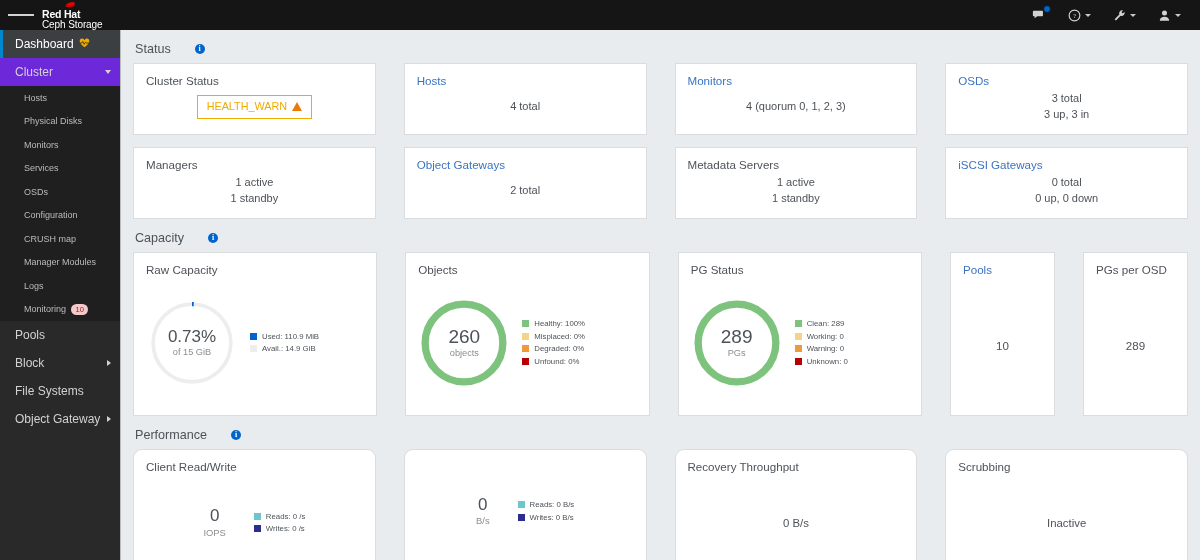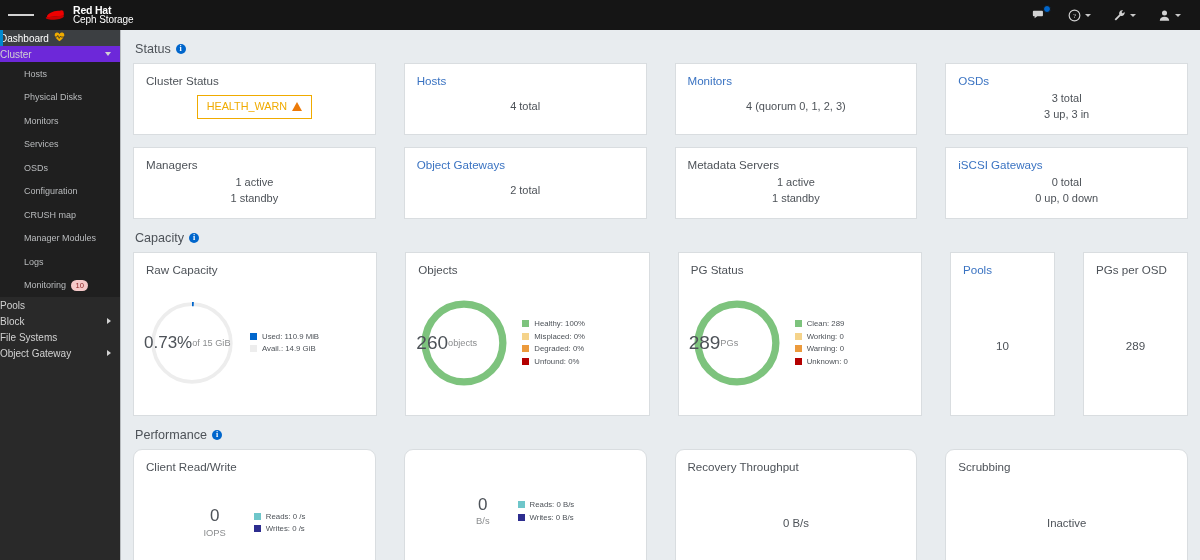--- a/index.html
+++ b/index.html
@@ -27,7 +27,7 @@
     display:block; width: 13px; height: 1.6px; background: #d2d2d2; margin: 1.6px 0;
   }
   .brand {
-    display: flex; align-items: center; margin-left: 8px; height: 30px;
+    display: flex; align-items: center; margin-left: 8px; height: 30px; flex-direction: column;
   }
   .rh-hat { width: 26px; height: 18px; margin-right: 5px; }
   .brand-text { line-height: 1.02; }

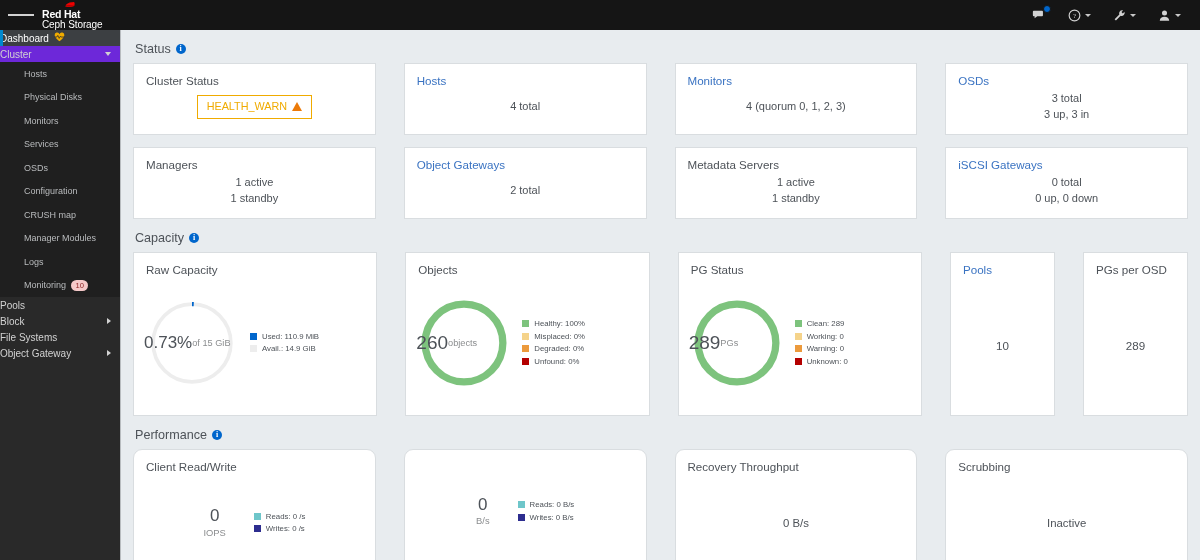--- a/index.html
+++ b/index.html
@@ -69,9 +69,9 @@
   .side-item {
     position: relative;
     display: flex; align-items: center;
-    height: 16px;
-    padding-right: 9px;
-    font-size: 10px; color: #d2d2d2;
+    height: 28px;
+    padding-left: 15px; padding-right: 9px;
+    font-size: 12px; color: #d2d2d2;
     cursor: pointer; white-space: nowrap;
   }
   .side-item.active {

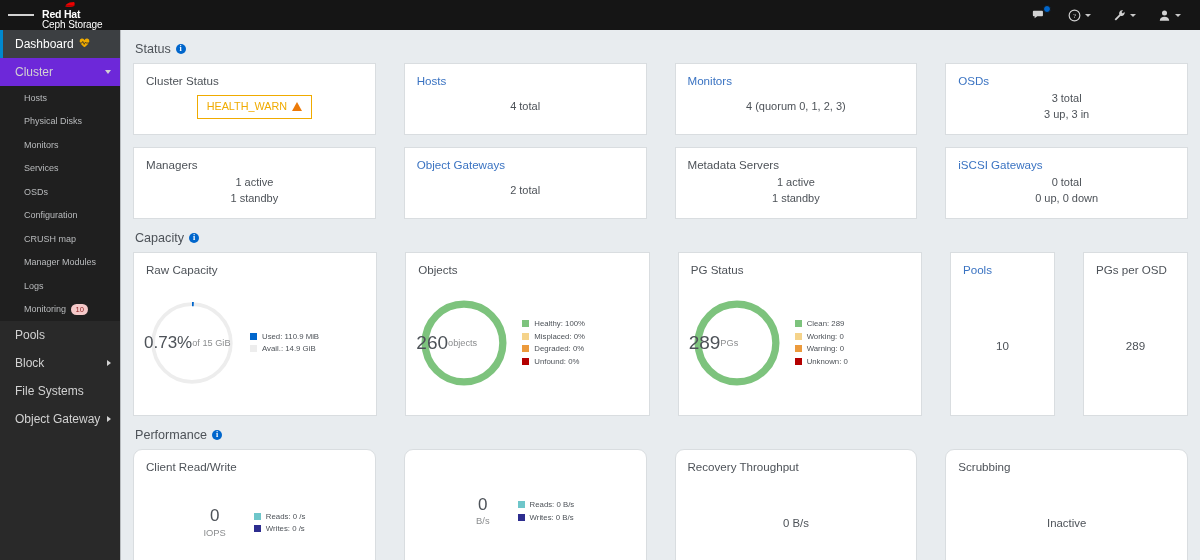--- a/index.html
+++ b/index.html
@@ -116,6 +116,7 @@
     display: flex; align-items: center;
     font-size: 12.6px; color: #4d5258;
     margin: 0 0 7px 2px;
+    gap: 19px;
   }
   .section-title.perf { margin-top: 11px; }
   .info-icon {

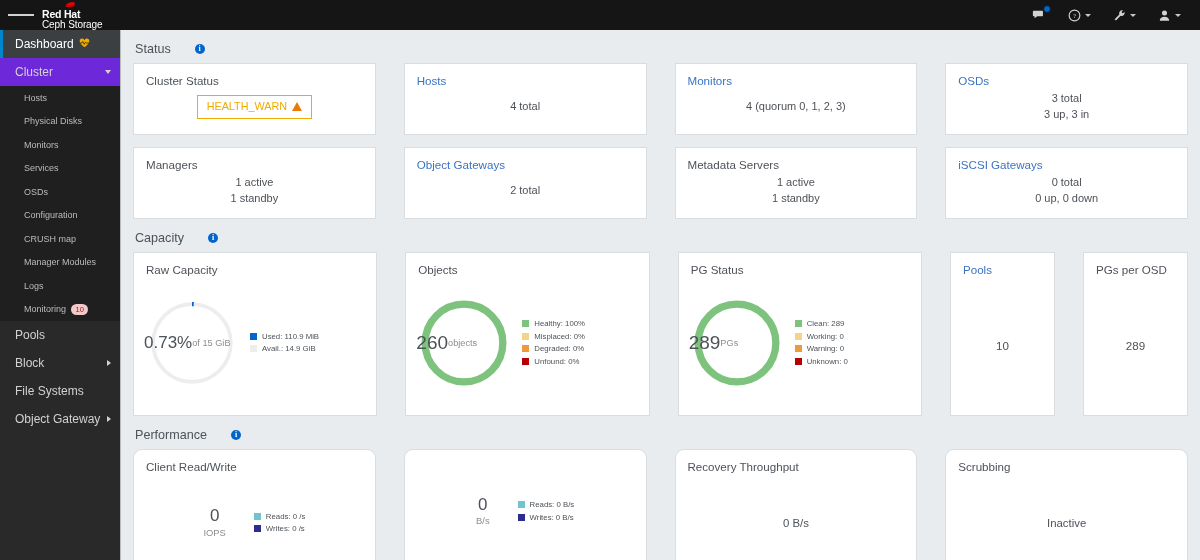--- a/index.html
+++ b/index.html
@@ -177,8 +177,8 @@
   .donut-wrap { position: relative; width: 96px; height: 96px; flex: 0 0 auto; }
   .donut-center {
     position: absolute; inset: 0;
-    display: flex; flex-direction: row;
-    align-items: center; 
+    display: flex; flex-direction: column;
+    align-items: center; justify-content: center;
   }
   .donut-main { font-size: 17px; color: #4d5258; line-height: 1.05; }
   .donut-main.big { font-size: 19px; }

